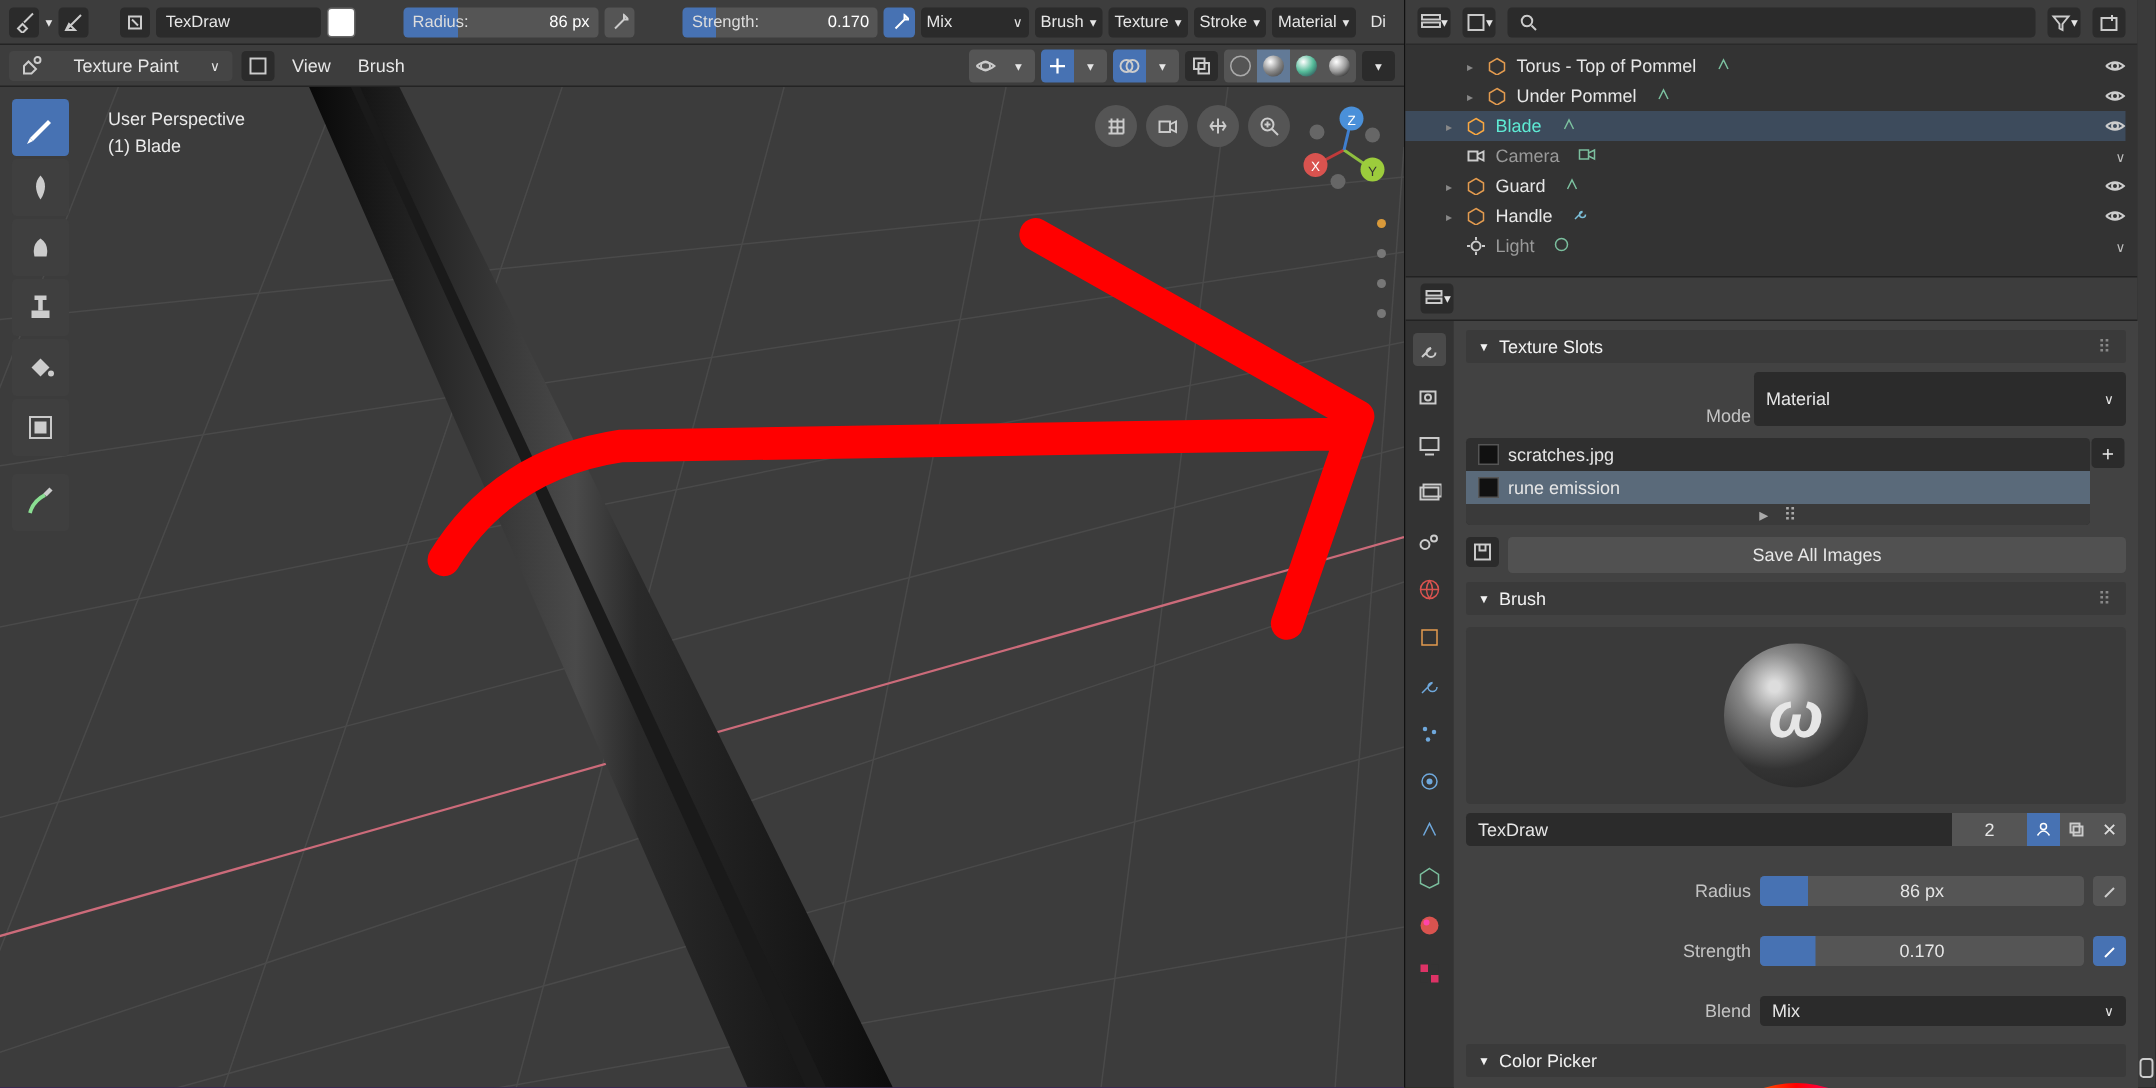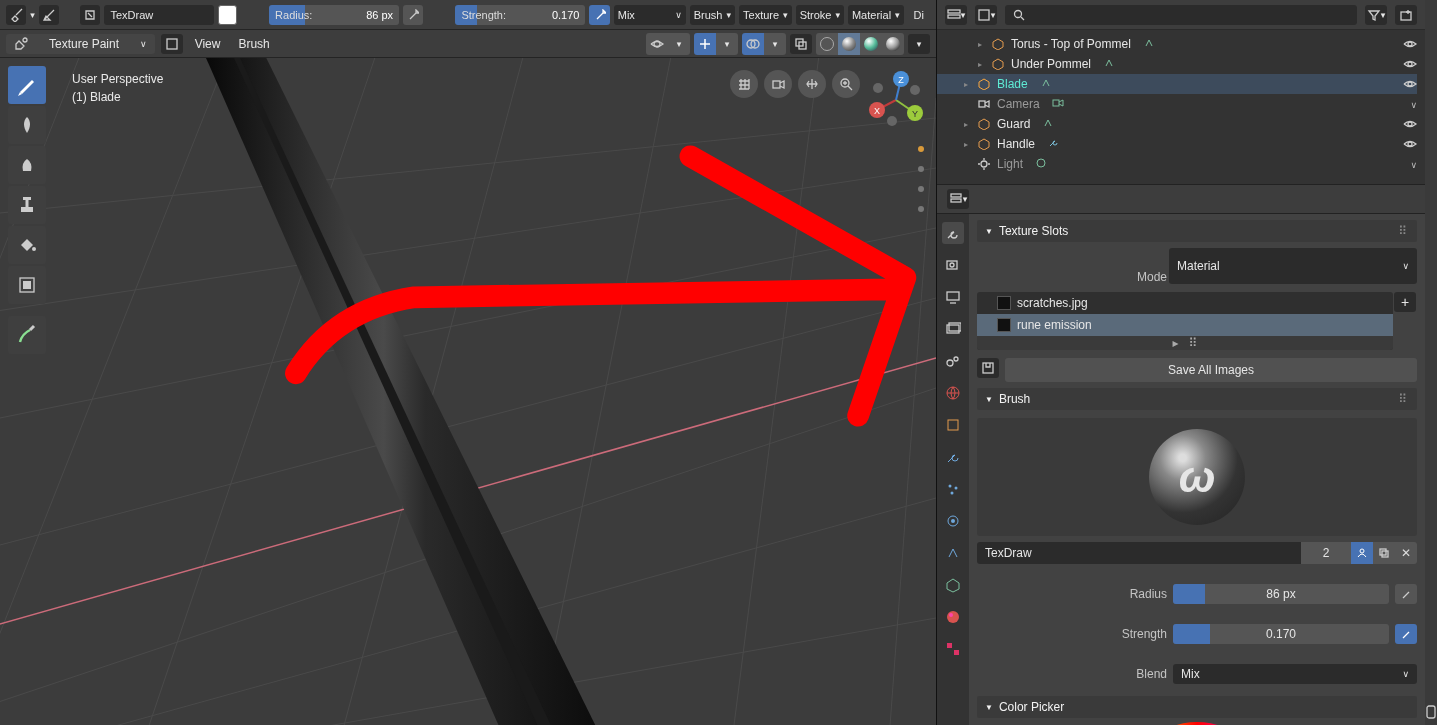--- a/index.html
+++ b/index.html
@@ -73,7 +73,7 @@
   .row-line .lbl { text-align: right; width: 190px; color: #c4c4c4; }
   .row-line .field { flex: 1; background: #2b2b2b; border-radius: 3px; height: 36px; display: flex; align-items: center; padding: 0 8px; justify-content: space-between; }
   .slot-list { background: #2f2f2f; border-radius: 3px; margin-top: 8px; overflow: hidden; }
-  .slot-row { height: 22px; display: flex; align-items: center; gap: 6px; padding: 0 20px; }
+  .slot-row { height: 22px; display: flex; align-items: center; gap: 6px; padding: 0 8px; }
   .slot-row.sel { background: #5a6a7a; }
   .slot-sw { width: 14px; height: 14px; background: #111; border: 1px solid #555; }
   .slot-footer { height: 14px; background: #3a3a3a; display: flex; align-items: center; justify-content: center; color: #aaa; }

